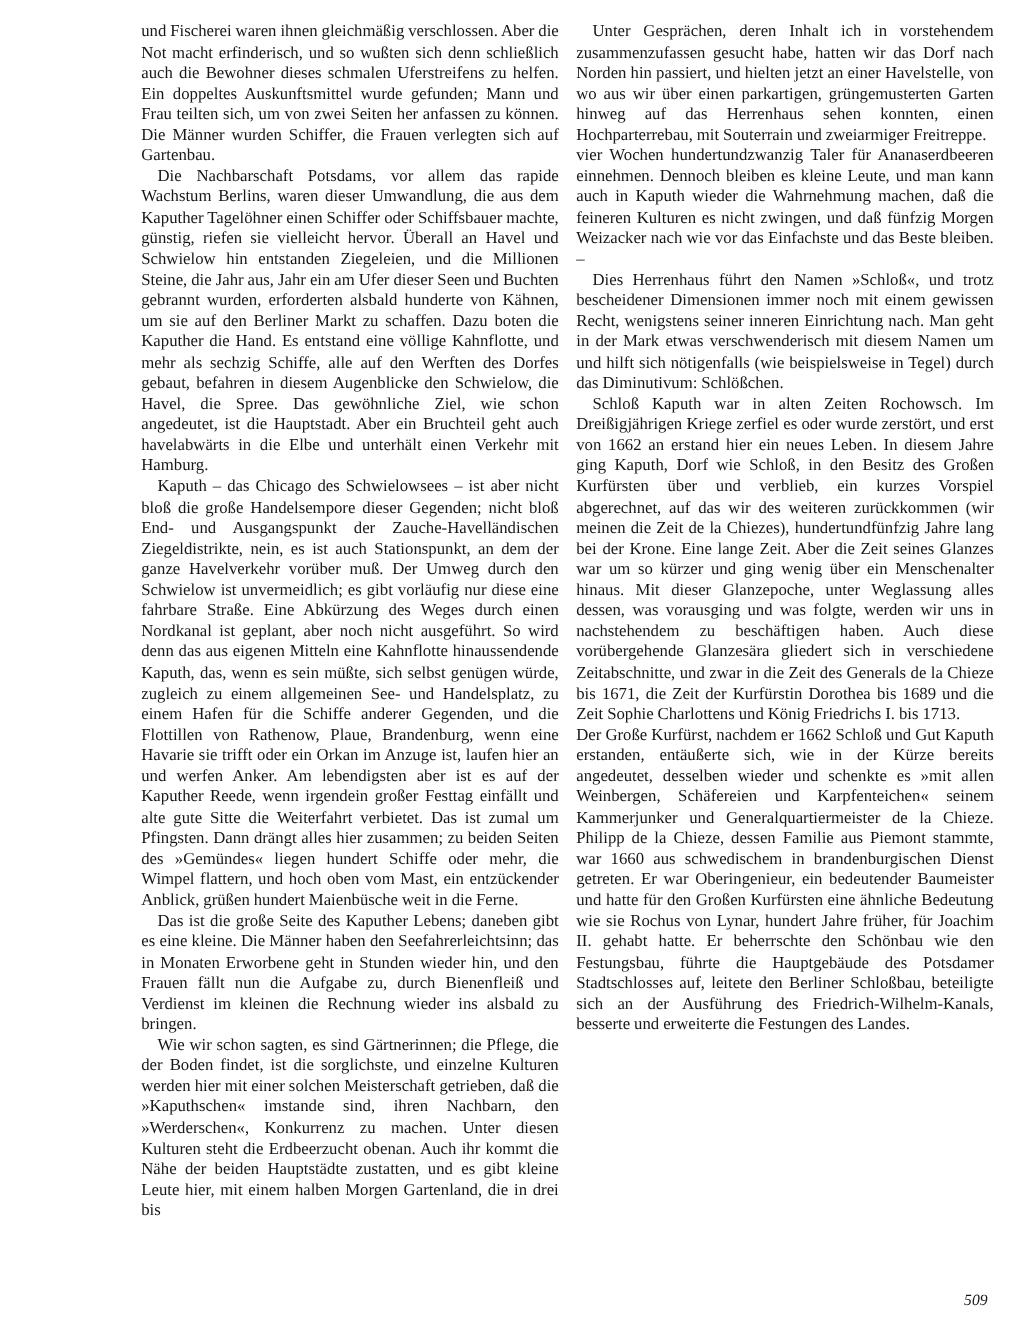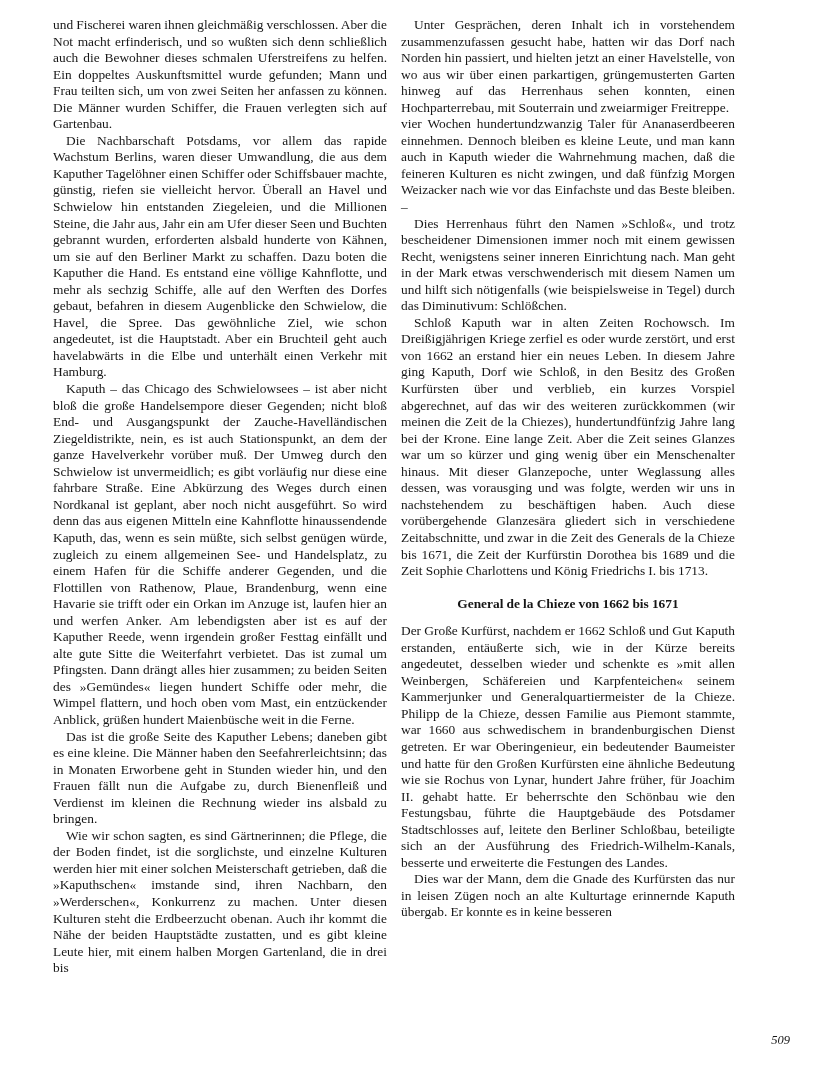--- a/index.html
+++ b/index.html
@@ -15,7 +15,7 @@
     position: relative;
     width: 819px;
     height: 1065px;
-    padding: 17px 24px 0 53px;
+    padding: 17px 24px 0 113px;
     background: #ffffff;
   }
   .columns {

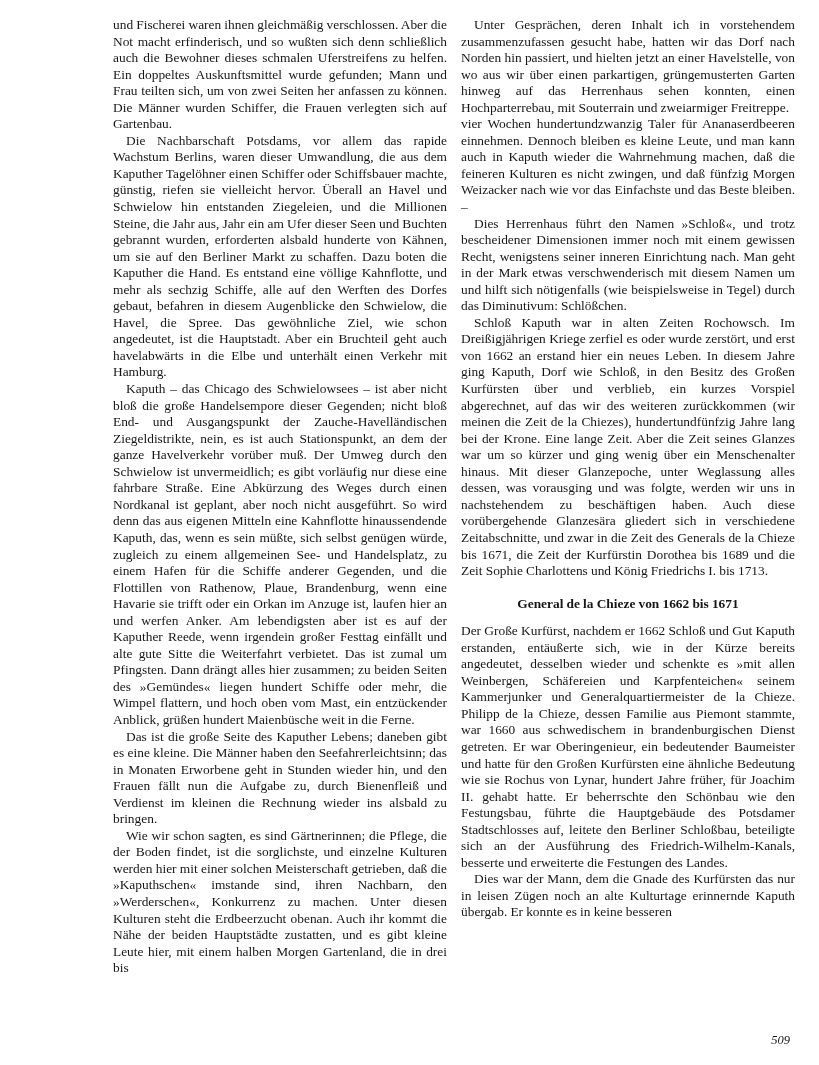--- a/index.html
+++ b/index.html
@@ -69,7 +69,6 @@
       <p class="para">vier Wochen hundertundzwanzig Taler für Ananaserdbeeren einnehmen. Dennoch bleiben es kleine Leute, und man kann auch in Kaputh wieder die Wahrnehmung machen, daß die feineren Kulturen es nicht zwingen, und daß fünfzig Morgen Weizacker nach wie vor das Einfachste und das Beste bleiben. –</p>
       <p class="para indent">Dies Herrenhaus führt den Namen »Schloß«, und trotz bescheidener Dimensionen immer noch mit einem gewissen Recht, wenigstens seiner inneren Einrichtung nach. Man geht in der Mark etwas verschwenderisch mit diesem Namen um und hilft sich nötigenfalls (wie beispielsweise in Tegel) durch das Diminutivum: Schlößchen.</p>
       <p class="para indent">Schloß Kaputh war in alten Zeiten Rochowsch. Im Dreißigjährigen Kriege zerfiel es oder wurde zerstört, und erst von 1662 an erstand hier ein neues Leben. In diesem Jahre ging Kaputh, Dorf wie Schloß, in den Besitz des Großen Kurfürsten über und verblieb, ein kurzes Vorspiel abgerechnet, auf das wir des weiteren zurückkommen (wir meinen die Zeit de la Chiezes), hundertundfünfzig Jahre lang bei der Krone. Eine lange Zeit. Aber die Zeit seines Glanzes war um so kürzer und ging wenig über ein Menschenalter hinaus. Mit dieser Glanzepoche, unter Weglassung alles dessen, was vorausging und was folgte, werden wir uns in nachstehendem zu beschäftigen haben. Auch diese vorübergehende Glanzesära gliedert sich in verschiedene Zeitabschnitte, und zwar in die Zeit des Generals de la Chieze bis 1671, die Zeit der Kurfürstin Dorothea bis 1689 und die Zeit Sophie Charlottens und König Friedrichs I. bis 1713.</p>
-      <h2 class="section-heading">General de la Chieze von 1662 bis 1671</h2>
       <p class="para">Der Große Kurfürst, nachdem er 1662 Schloß und Gut Kaputh erstanden, entäußerte sich, wie in der Kürze bereits angedeutet, desselben wieder und schenkte es »mit allen Weinbergen, Schäfereien und Karpfenteichen« seinem Kammerjunker und Generalquartiermeister de la Chieze. Philipp de la Chieze, dessen Familie aus Piemont stammte, war 1660 aus schwedischem in brandenburgischen Dienst getreten. Er war Oberingenieur, ein bedeutender Baumeister und hatte für den Großen Kurfürsten eine ähnliche Bedeutung wie sie Rochus von Lynar, hundert Jahre früher, für Joachim II. gehabt hatte. Er beherrschte den Schönbau wie den Festungsbau, führte die Hauptgebäude des Potsdamer Stadtschlosses auf, leitete den Berliner Schloßbau, beteiligte sich an der Ausführung des Friedrich-Wilhelm-Kanals, besserte und erweiterte die Festungen des Landes.</p>
       <p class="para indent">Dies war der Mann, dem die Gnade des Kurfürsten das nur in leisen Zügen noch an alte Kulturtage erinnernde Kaputh übergab. Er konnte es in keine besseren</p>
     </div>

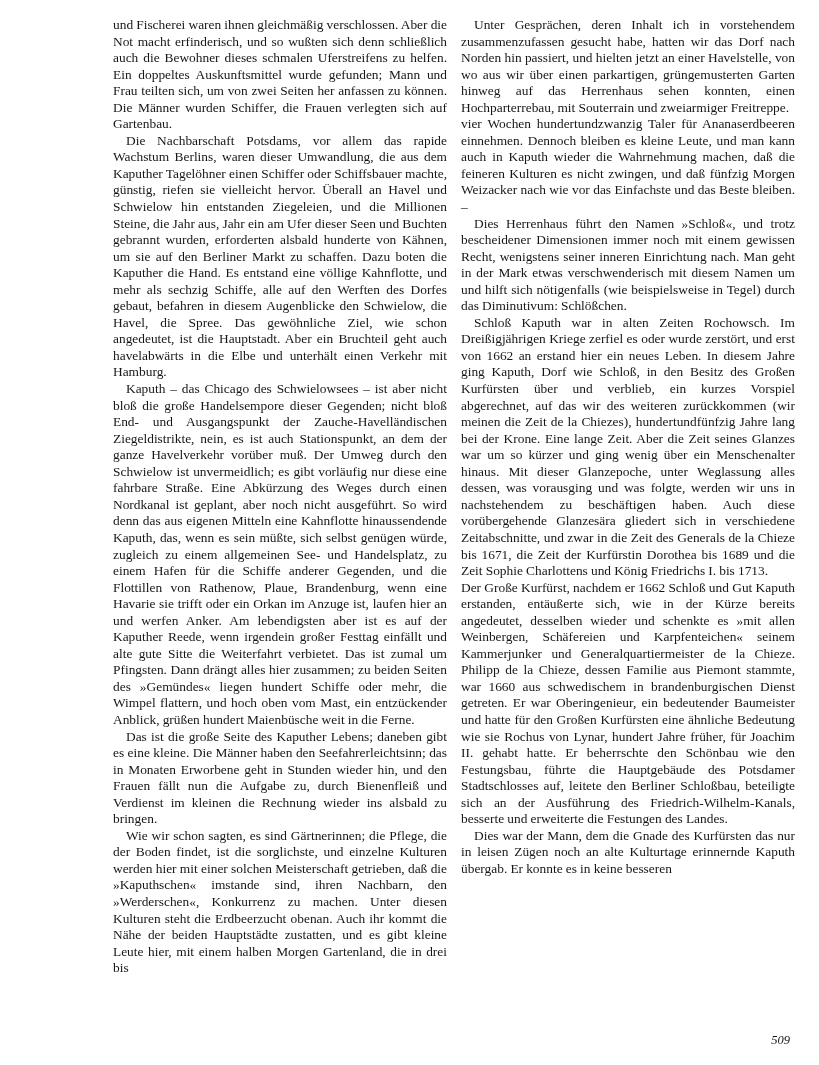--- a/index.html
+++ b/index.html
@@ -70,7 +70,6 @@
       <p class="para indent">Dies Herrenhaus führt den Namen »Schloß«, und trotz bescheidener Dimensionen immer noch mit einem gewissen Recht, wenigstens seiner inneren Einrichtung nach. Man geht in der Mark etwas verschwenderisch mit diesem Namen um und hilft sich nötigenfalls (wie beispielsweise in Tegel) durch das Diminutivum: Schlößchen.</p>
       <p class="para indent">Schloß Kaputh war in alten Zeiten Rochowsch. Im Dreißigjährigen Kriege zerfiel es oder wurde zerstört, und erst von 1662 an erstand hier ein neues Leben. In diesem Jahre ging Kaputh, Dorf wie Schloß, in den Besitz des Großen Kurfürsten über und verblieb, ein kurzes Vorspiel abgerechnet, auf das wir des weiteren zurückkommen (wir meinen die Zeit de la Chiezes), hundertundfünfzig Jahre lang bei der Krone. Eine lange Zeit. Aber die Zeit seines Glanzes war um so kürzer und ging wenig über ein Menschenalter hinaus. Mit dieser Glanzepoche, unter Weglassung alles dessen, was vorausging und was folgte, werden wir uns in nachstehendem zu beschäftigen haben. Auch diese vorübergehende Glanzesära gliedert sich in verschiedene Zeitabschnitte, und zwar in die Zeit des Generals de la Chieze bis 1671, die Zeit der Kurfürstin Dorothea bis 1689 und die Zeit Sophie Charlottens und König Friedrichs I. bis 1713.</p>
       <p class="para">Der Große Kurfürst, nachdem er 1662 Schloß und Gut Kaputh erstanden, entäußerte sich, wie in der Kürze bereits angedeutet, desselben wieder und schenkte es »mit allen Weinbergen, Schäfereien und Karpfenteichen« seinem Kammerjunker und Generalquartiermeister de la Chieze. Philipp de la Chieze, dessen Familie aus Piemont stammte, war 1660 aus schwedischem in brandenburgischen Dienst getreten. Er war Oberingenieur, ein bedeutender Baumeister und hatte für den Großen Kurfürsten eine ähnliche Bedeutung wie sie Rochus von Lynar, hundert Jahre früher, für Joachim II. gehabt hatte. Er beherrschte den Schönbau wie den Festungsbau, führte die Hauptgebäude des Potsdamer Stadtschlosses auf, leitete den Berliner Schloßbau, beteiligte sich an der Ausführung des Friedrich-Wilhelm-Kanals, besserte und erweiterte die Festungen des Landes.</p>
-      <p class="para indent">Dies war der Mann, dem die Gnade des Kurfürsten das nur in leisen Zügen noch an alte Kulturtage erinnernde Kaputh übergab. Er konnte es in keine besseren</p>
     </div>
 
   </div>

